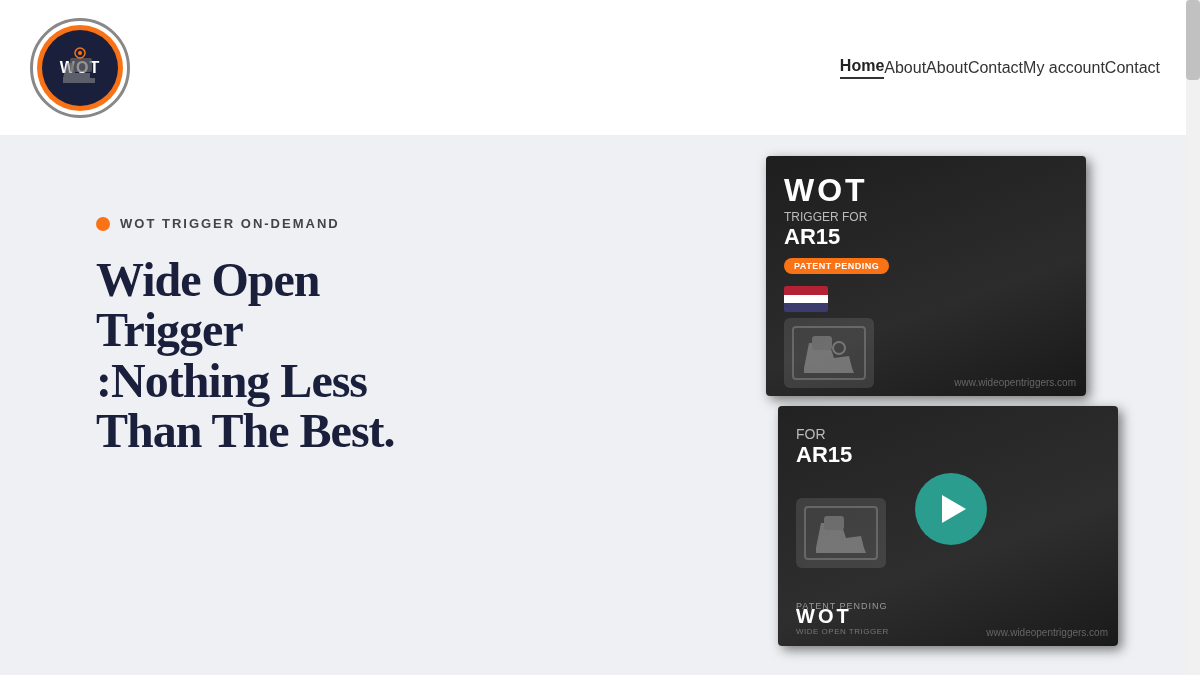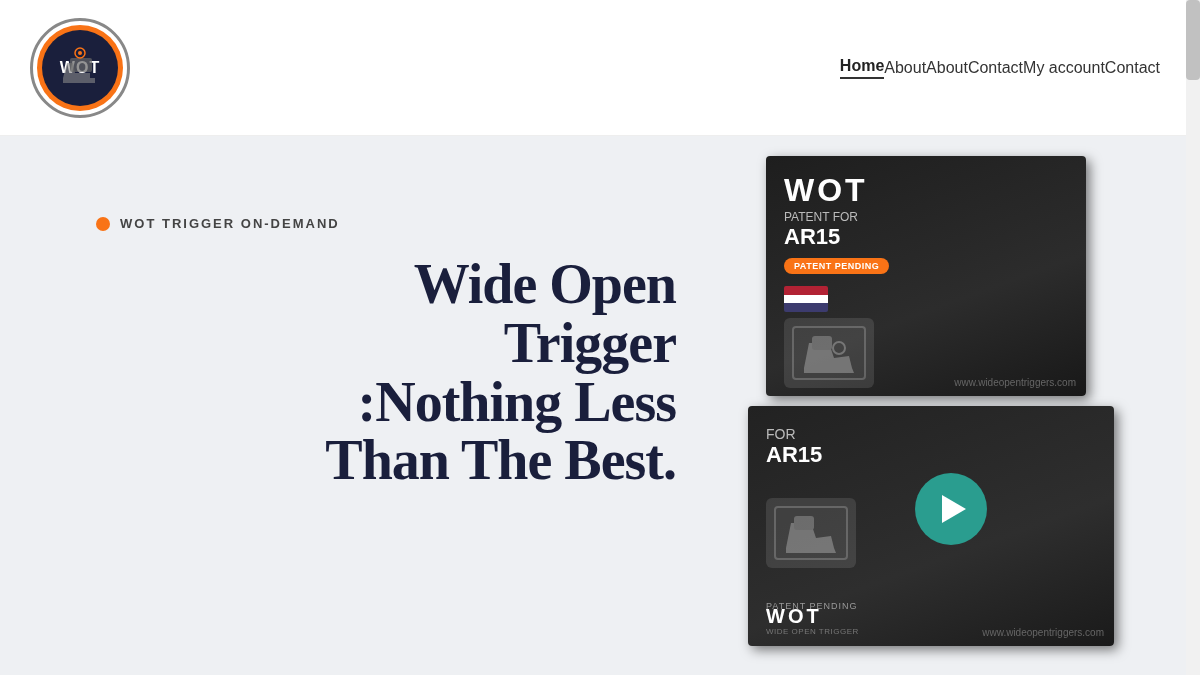--- a/index.html
+++ b/index.html
@@ -368,7 +368,7 @@
     <div class="pbox pbox-1">
       <div class="pbox-label">
         <div class="pbox-wot">WOT</div>
-        <div class="pbox-trigger-for">PATENT FOR</div>
+        <div class="pbox-trigger-for">TRIGGER FOR</div>
         <div class="pbox-ar15">AR15</div>
       </div>
       <div class="pbox-orange-strip">PATENT PENDING</div>

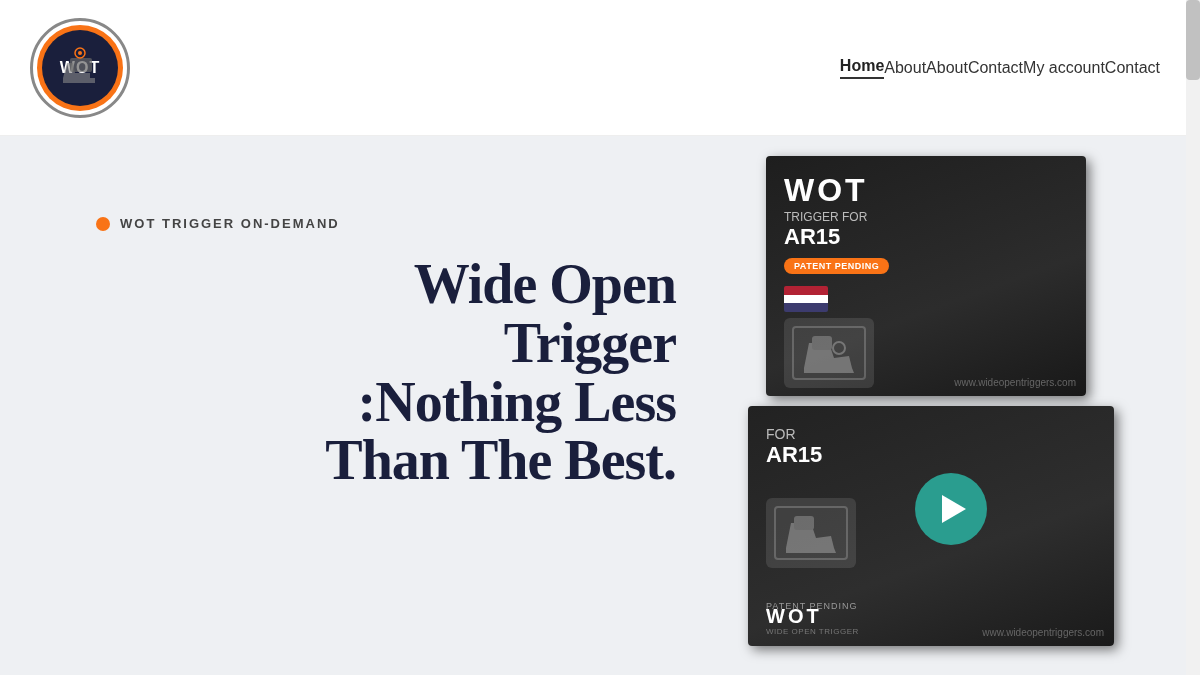--- a/index.html
+++ b/index.html
@@ -134,12 +134,11 @@
 
     .hero-title {
       font-family: Georgia, 'Times New Roman', serif;
-      font-size: 56px;
+      font-size: 48px;
       font-weight: 900;
       color: #1a1f3c;
       line-height: 1.05;
       letter-spacing: -1px;
-      text-align: right;
     }
 
     

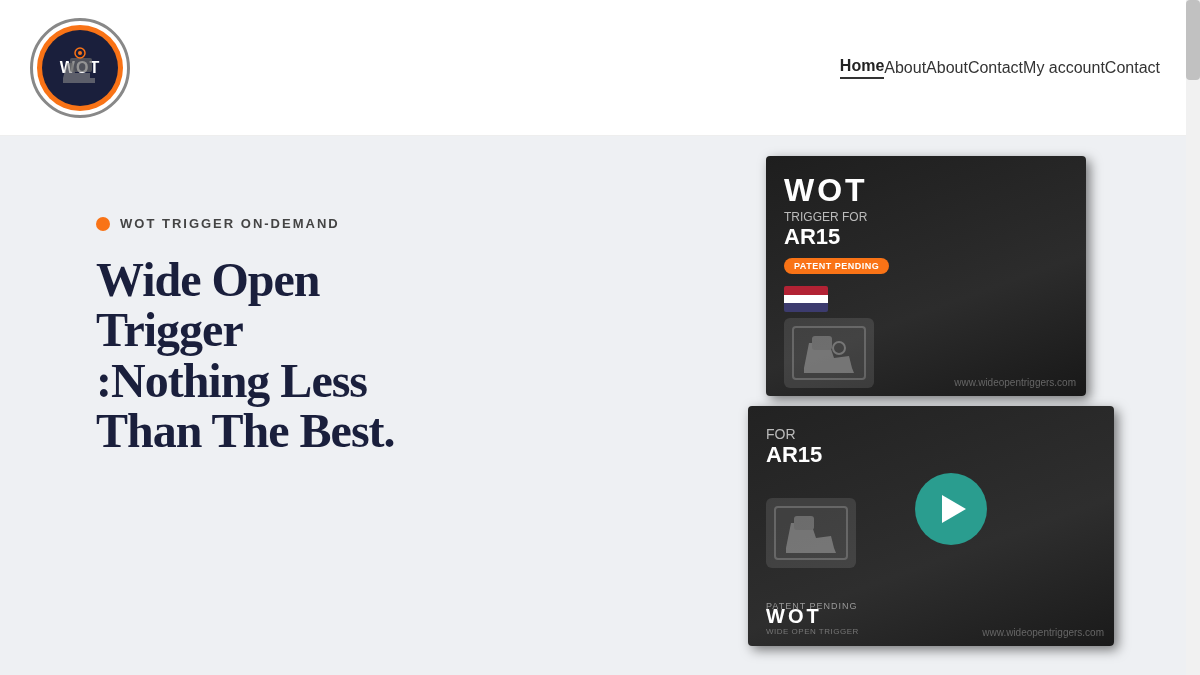--- a/index.html
+++ b/index.html
@@ -193,8 +193,8 @@
 
     .pbox-2 {
       top: 270px;
-      left: 12px;
-      width: 366px;
+      left: 42px;
+      width: 340px;
       height: 240px;
       background: linear-gradient(160deg, #222 0%, #2e2e2e 60%, #1a1a1a 100%);
     }

